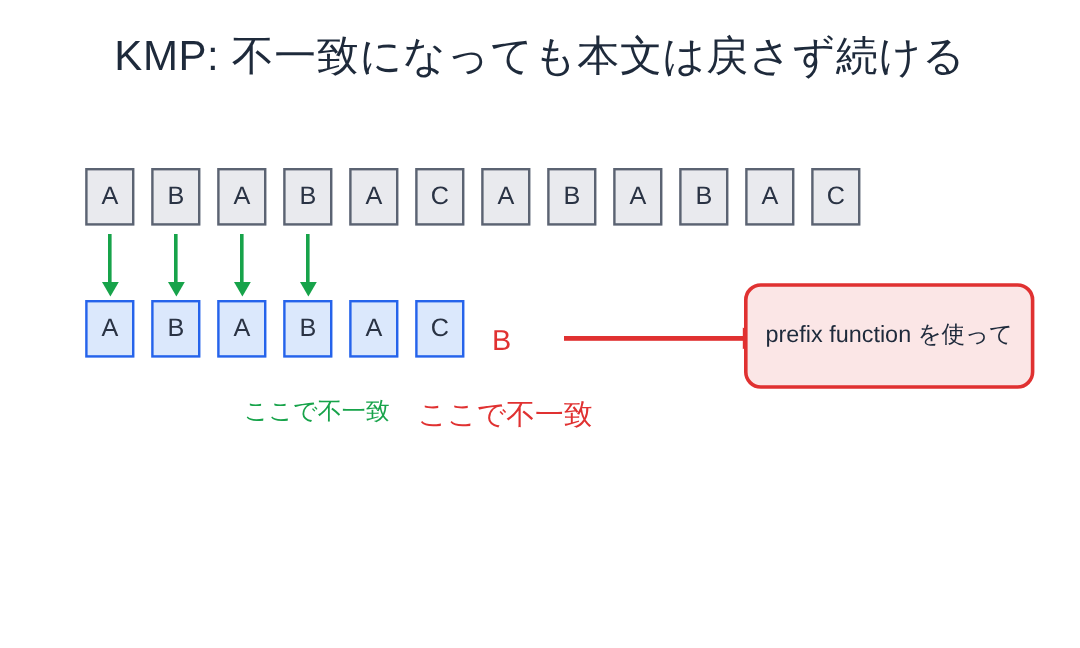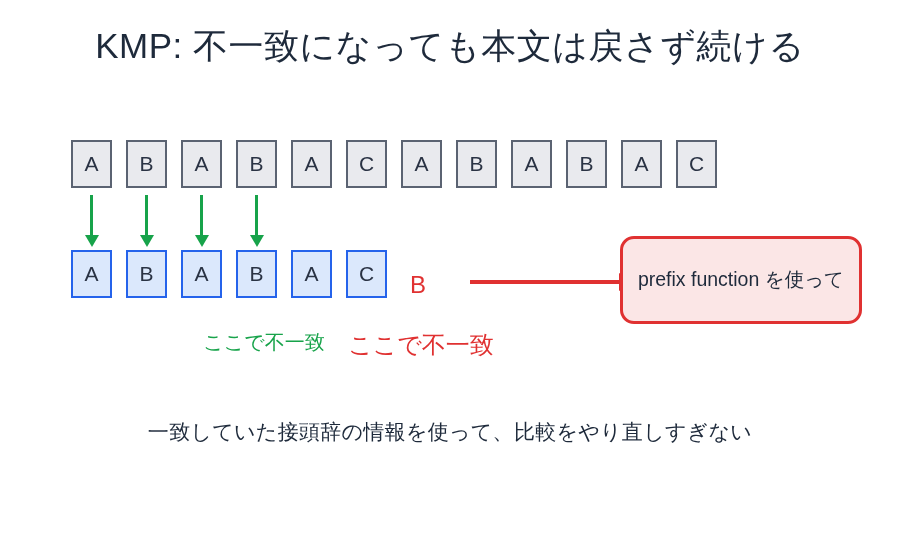--- a/index.html
+++ b/index.html
@@ -122,7 +122,6 @@
   <div class="label-matched">ここで不一致</div>
   <div class="label-mismatch">ここで不一致</div>
 
-  <div class="footer-note">一致していた接頭辞の情報を使って、比較をやり直しすぎない</div>
 
 </div>
 

